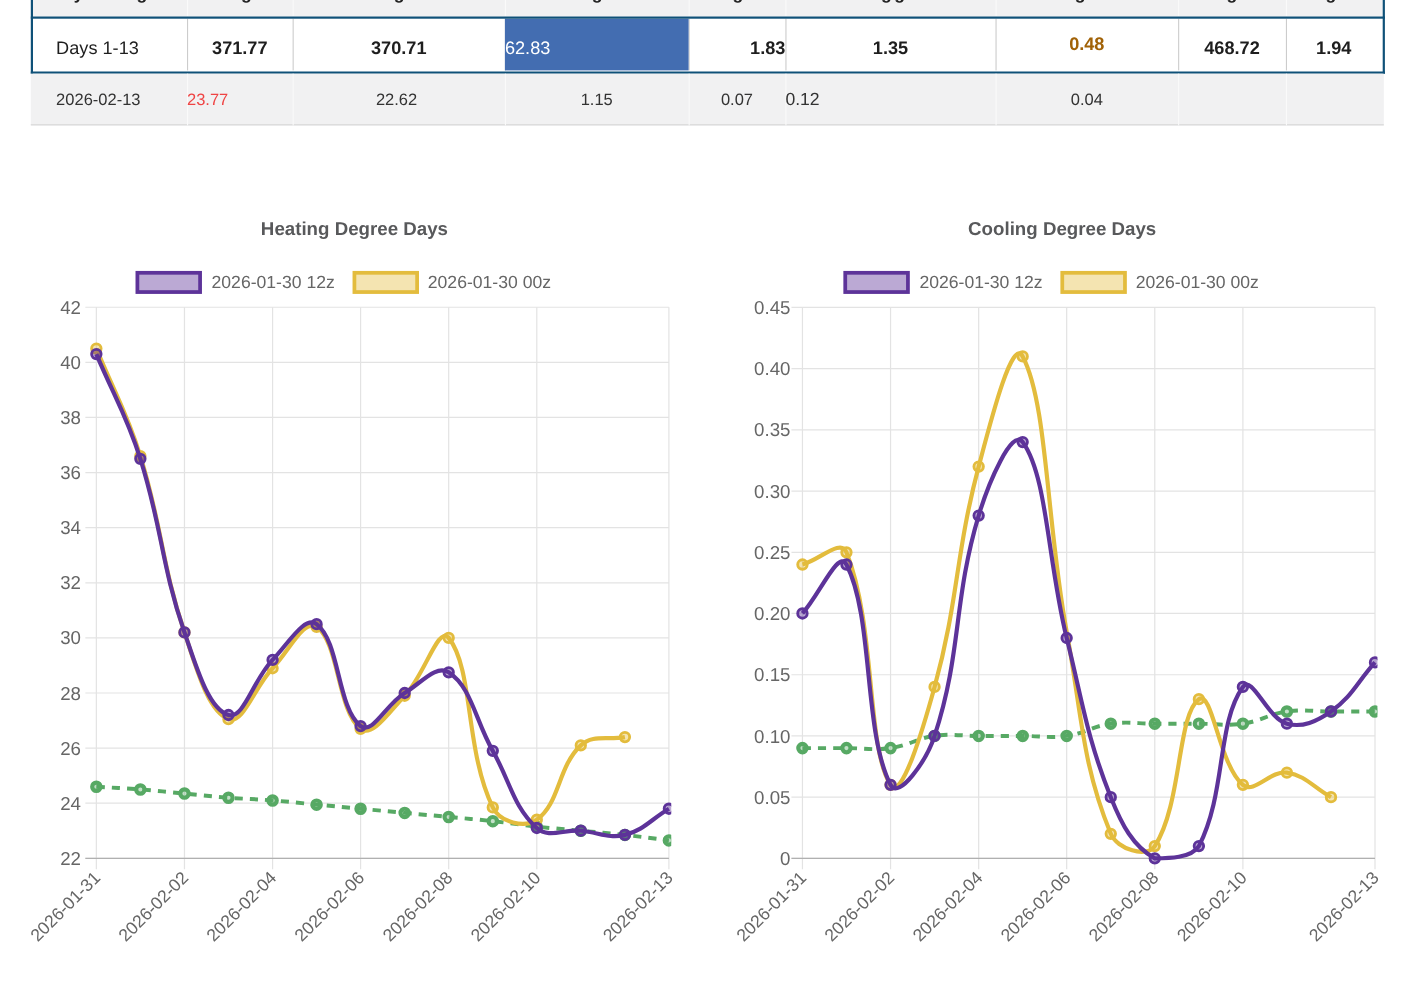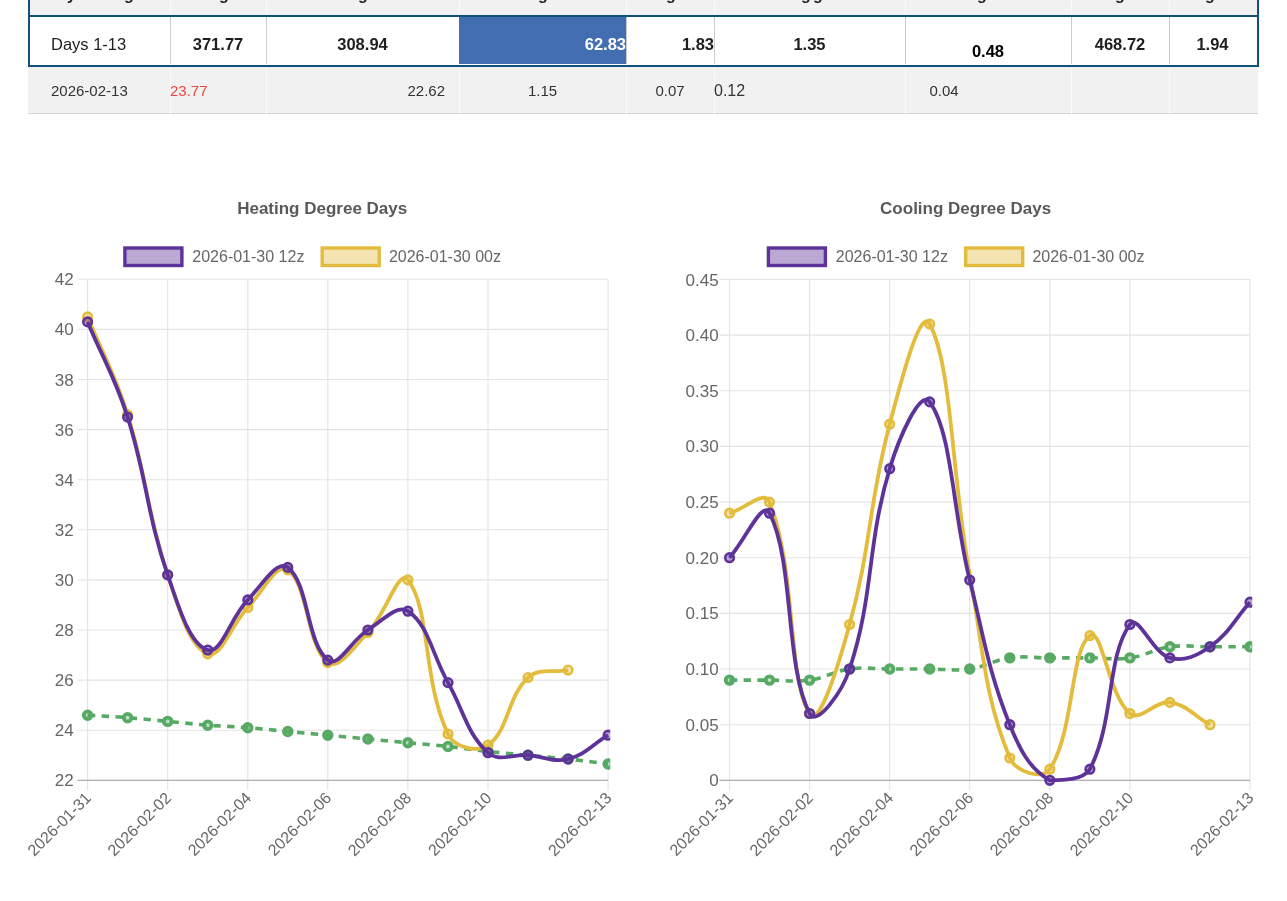--- a/index.html
+++ b/index.html
@@ -41,7 +41,7 @@
 <div style="position:absolute;left:27.8px;top:64.5px;width:1231.6px;height:2.4px;background:#0f5178"></div>
 <div style="position:absolute;left:51px;top:36.3px;font-size:16.5px;line-height:1;font-weight:normal;color:#1e1e1e">Days 1-13</div>
 <div style="position:absolute;left:170px;top:36.3px;width:96px;text-align:center;font-size:16.5px;line-height:1;font-weight:bold;color:#1e1e1e">371.77</div>
-<div style="position:absolute;left:266px;top:36.3px;width:193px;text-align:center;font-size:16.5px;line-height:1;font-weight:bold;color:#1e1e1e">308.94</div>
+<div style="position:absolute;left:266px;top:36.3px;width:193px;text-align:center;font-size:16.5px;line-height:1;font-weight:bold;color:#1e1e1e">370.71</div>
 <div style="position:absolute;left:459px;top:36.3px;width:167px;text-align:right;font-size:16.5px;line-height:1;font-weight:bold;color:#fff">62.83</div>
 <div style="position:absolute;left:626px;top:36.3px;width:88px;text-align:right;font-size:16.5px;line-height:1;font-weight:bold;color:#1e1e1e">1.83</div>
 <div style="position:absolute;left:714px;top:36.3px;width:191px;text-align:center;font-size:16.5px;line-height:1;font-weight:bold;color:#1e1e1e">1.35</div>

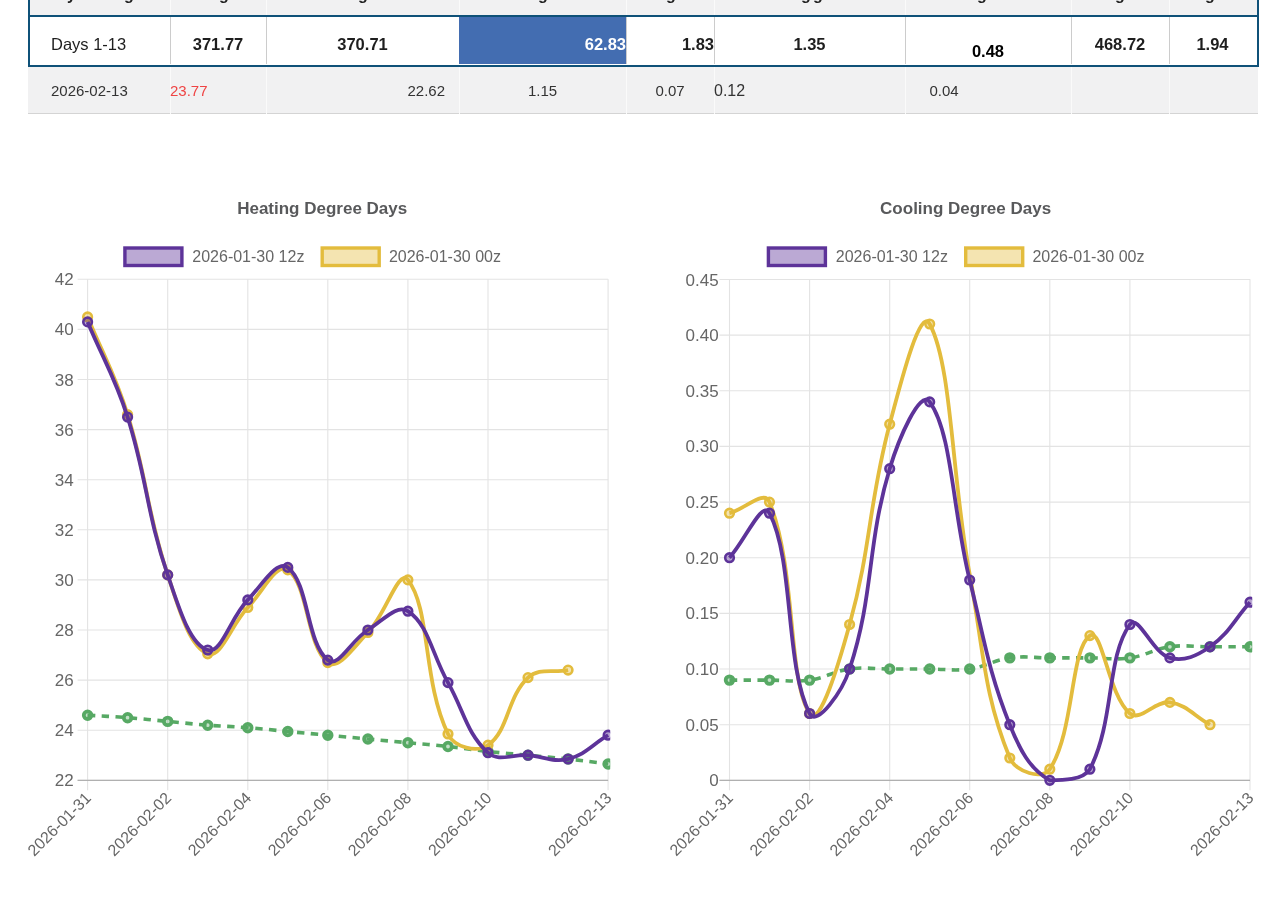--- a/index.html
+++ b/index.html
@@ -42,7 +42,7 @@
 <div style="position:absolute;left:51px;top:36.3px;font-size:16.5px;line-height:1;font-weight:normal;color:#1e1e1e">Days 1-13</div>
 <div style="position:absolute;left:170px;top:36.3px;width:96px;text-align:center;font-size:16.5px;line-height:1;font-weight:bold;color:#1e1e1e">371.77</div>
 <div style="position:absolute;left:266px;top:36.3px;width:193px;text-align:center;font-size:16.5px;line-height:1;font-weight:bold;color:#1e1e1e">370.71</div>
-<div style="position:absolute;left:459px;top:36.3px;width:167px;text-align:right;font-size:16.5px;line-height:1;font-weight:bold;color:#fff">62.83</div>
+<div style="position:absolute;left:459px;top:36.3px;width:167px;text-align:left;font-size:16.5px;line-height:1;font-weight:normal;color:#fff">62.83</div>
 <div style="position:absolute;left:626px;top:36.3px;width:88px;text-align:right;font-size:16.5px;line-height:1;font-weight:bold;color:#1e1e1e">1.83</div>
 <div style="position:absolute;left:714px;top:36.3px;width:191px;text-align:center;font-size:16.5px;line-height:1;font-weight:bold;color:#1e1e1e">1.35</div>
 <div style="position:absolute;left:905px;top:43px;width:166px;text-align:center;font-size:16.5px;line-height:1;font-weight:bold;color:#000000">0.48</div>

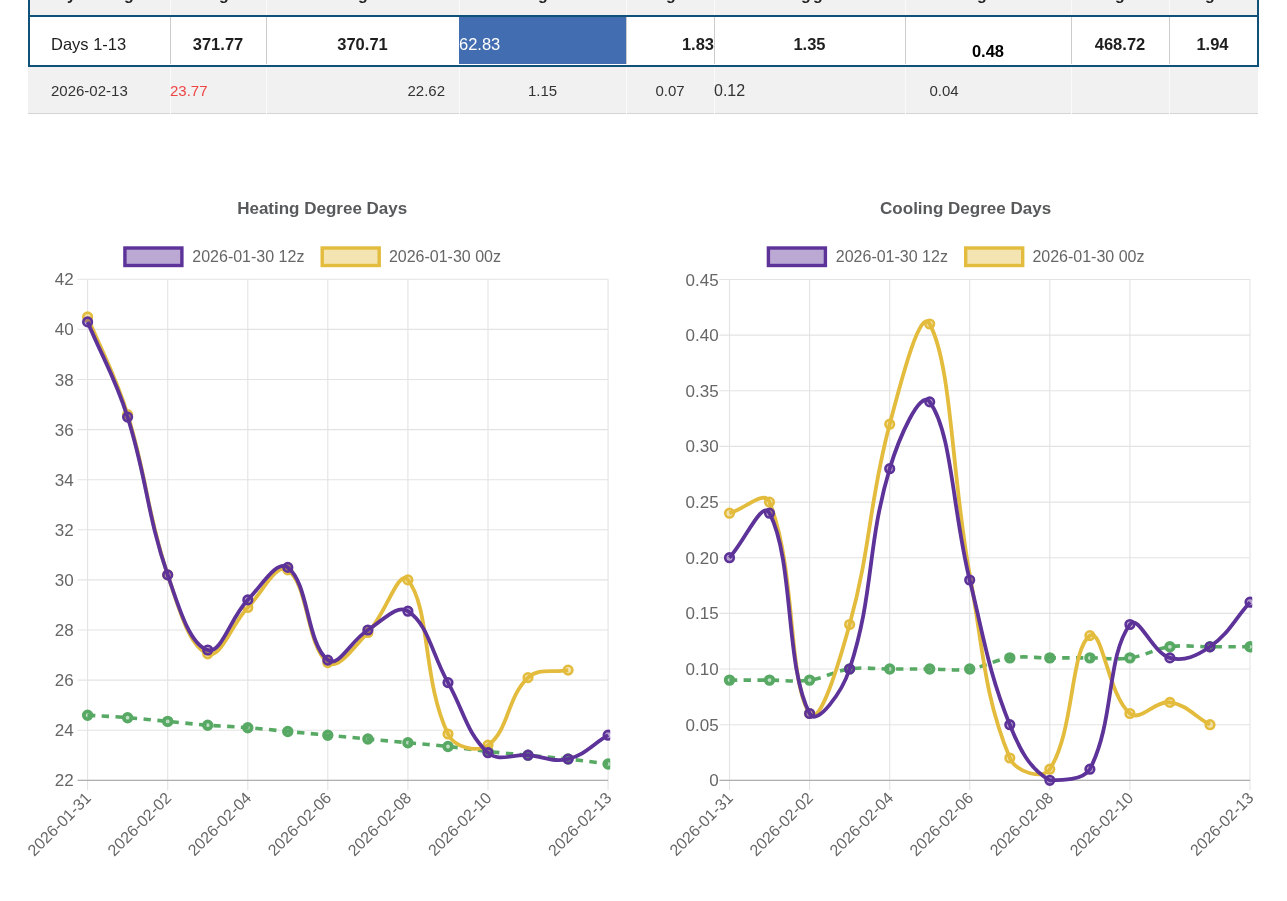--- a/index.html
+++ b/index.html
@@ -45,7 +45,7 @@
 <div style="position:absolute;left:459px;top:36.3px;width:167px;text-align:left;font-size:16.5px;line-height:1;font-weight:normal;color:#fff">62.83</div>
 <div style="position:absolute;left:626px;top:36.3px;width:88px;text-align:right;font-size:16.5px;line-height:1;font-weight:bold;color:#1e1e1e">1.83</div>
 <div style="position:absolute;left:714px;top:36.3px;width:191px;text-align:center;font-size:16.5px;line-height:1;font-weight:bold;color:#1e1e1e">1.35</div>
-<div style="position:absolute;left:905px;top:43px;width:166px;text-align:center;font-size:16.5px;line-height:1;font-weight:bold;color:#000000">0.48</div>
+<div style="position:absolute;left:905px;top:32px;width:166px;text-align:center;font-size:16.5px;line-height:1;font-weight:bold;color:#a16207">0.48</div>
 <div style="position:absolute;left:1071px;top:36.3px;width:98px;text-align:center;font-size:16.5px;line-height:1;font-weight:bold;color:#1e1e1e">468.72</div>
 <div style="position:absolute;left:1169px;top:36.3px;width:87px;text-align:center;font-size:16.5px;line-height:1;font-weight:bold;color:#1e1e1e">1.94</div>
 <div style="position:absolute;left:28.4px;top:67.2px;width:1229.2px;height:46.7px;background:#f1f1f2;border-bottom:1.1px solid #d4d4d4"></div>

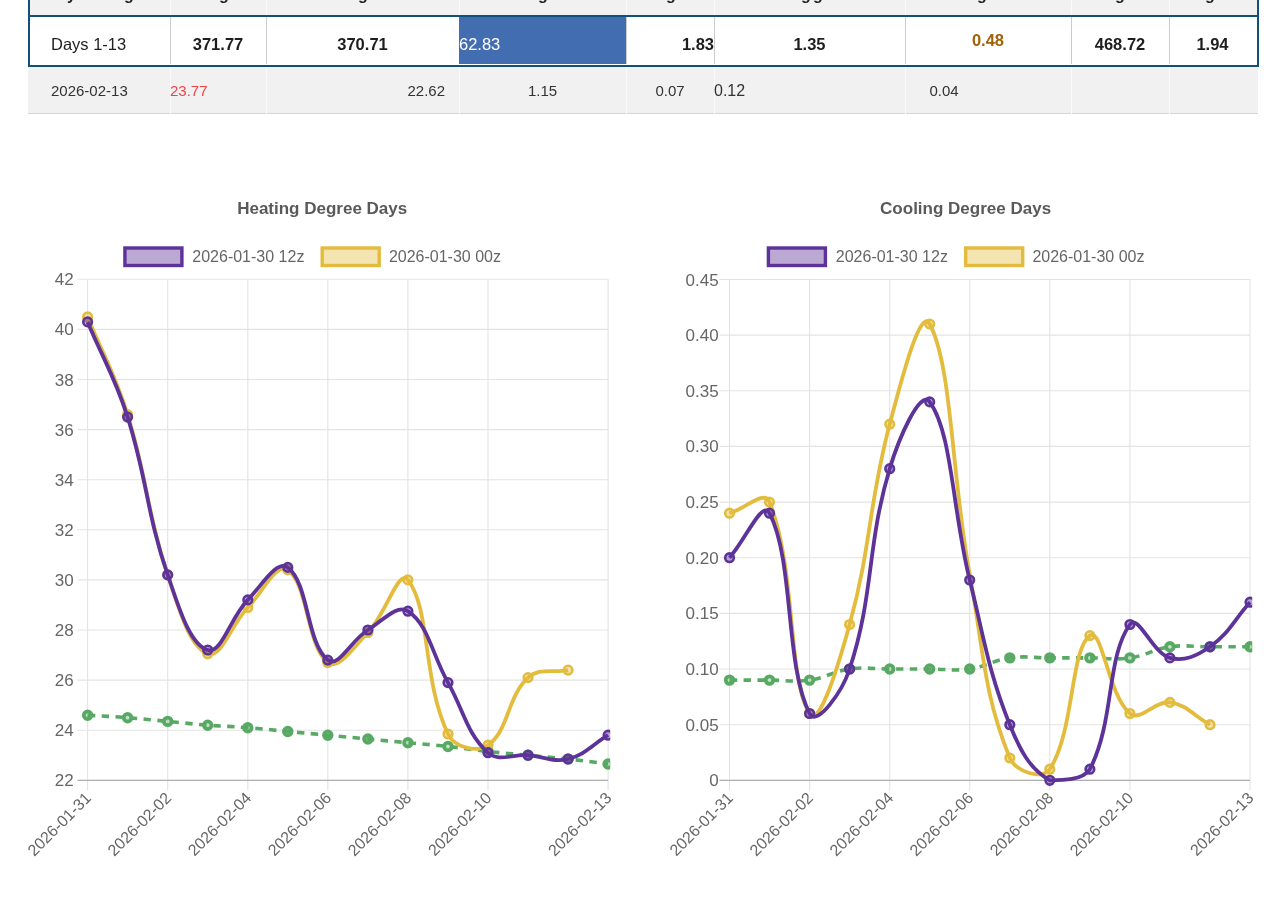--- a/index.html
+++ b/index.html
@@ -59,7 +59,7 @@
 <div style="position:absolute;left:1169px;top:67.2px;width:1px;height:46.7px;background:#fafafa"></div>
 <div style="position:absolute;left:51px;top:82.5px;font-size:15px;line-height:1;color:#333">2026-02-13</div>
 <div style="position:absolute;left:170px;top:82.5px;width:96px;text-align:left;font-size:15px;line-height:1;color:#ef4444">23.77</div>
-<div style="position:absolute;left:252px;top:82.5px;width:193px;text-align:right;font-size:15px;line-height:1;color:#333">22.62</div>
+<div style="position:absolute;left:264px;top:82.5px;width:193px;text-align:center;font-size:15px;line-height:1;color:#333">22.62</div>
 <div style="position:absolute;left:459px;top:82.5px;width:167px;text-align:center;font-size:15px;line-height:1;color:#333">1.15</div>
 <div style="position:absolute;left:626px;top:82.5px;width:88px;text-align:center;font-size:15px;line-height:1;color:#333">0.07</div>
 <div style="position:absolute;left:714px;top:82.5px;width:191px;text-align:left;font-size:16px;line-height:1;color:#333">0.12</div>

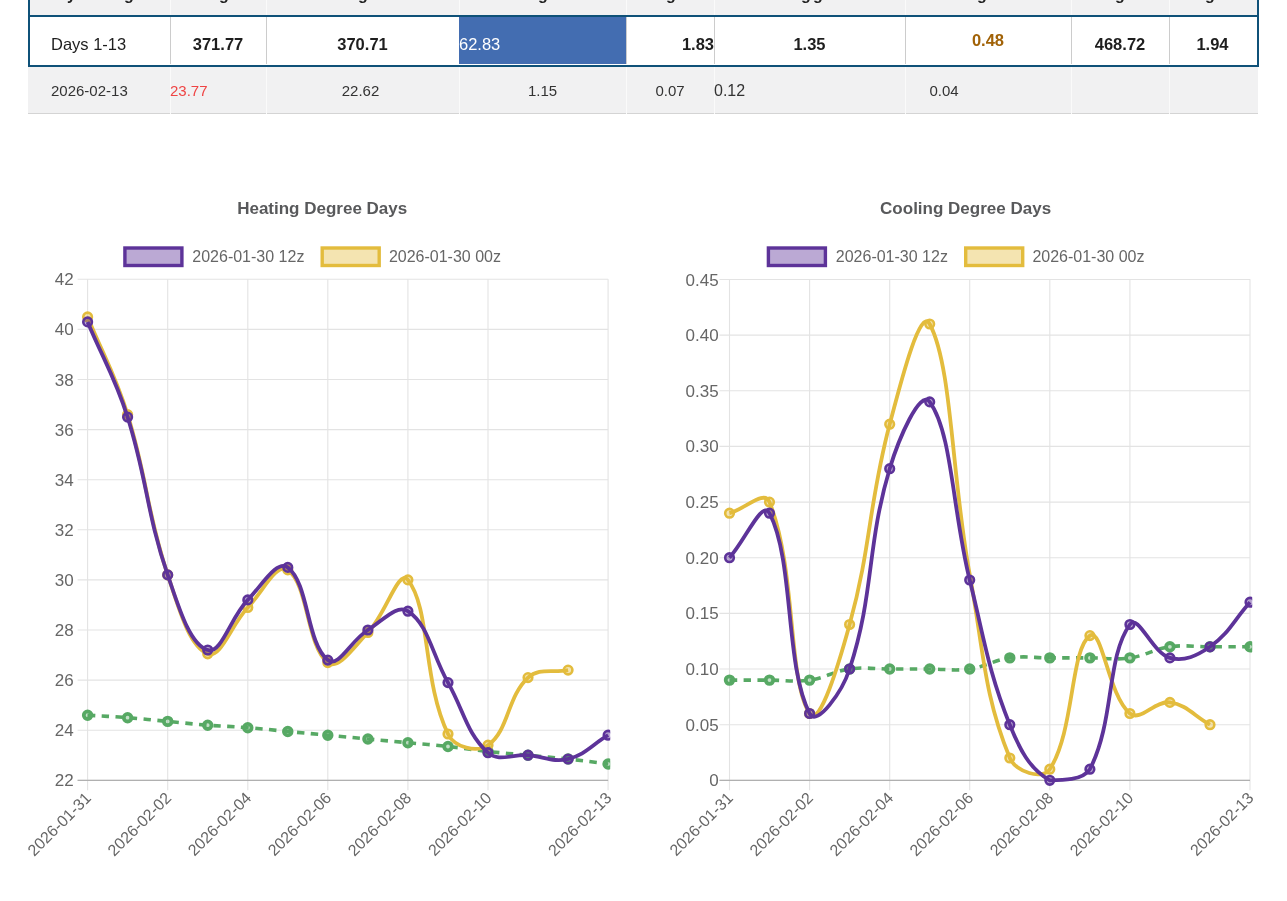--- a/index.html
+++ b/index.html
@@ -63,7 +63,7 @@
 <div style="position:absolute;left:459px;top:82.5px;width:167px;text-align:center;font-size:15px;line-height:1;color:#333">1.15</div>
 <div style="position:absolute;left:626px;top:82.5px;width:88px;text-align:center;font-size:15px;line-height:1;color:#333">0.07</div>
 <div style="position:absolute;left:714px;top:82.5px;width:191px;text-align:left;font-size:16px;line-height:1;color:#333">0.12</div>
-<div style="position:absolute;left:861px;top:82.5px;width:166px;text-align:center;font-size:15px;line-height:1;color:#333">0.04</div>
+<div style="position:absolute;left:905px;top:82.5px;width:166px;text-align:center;font-size:15px;line-height:1;color:#333">0.04</div>
 <svg width="1287" height="711" viewBox="0 190 1287 711" style="position:absolute;left:0;top:190px;font-family:'Liberation Sans',sans-serif">
 <defs>
       <clipPath id="cpl">

